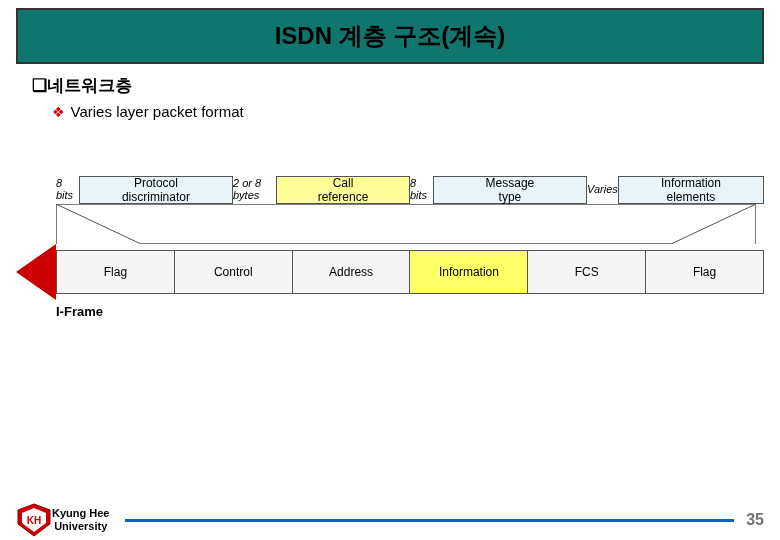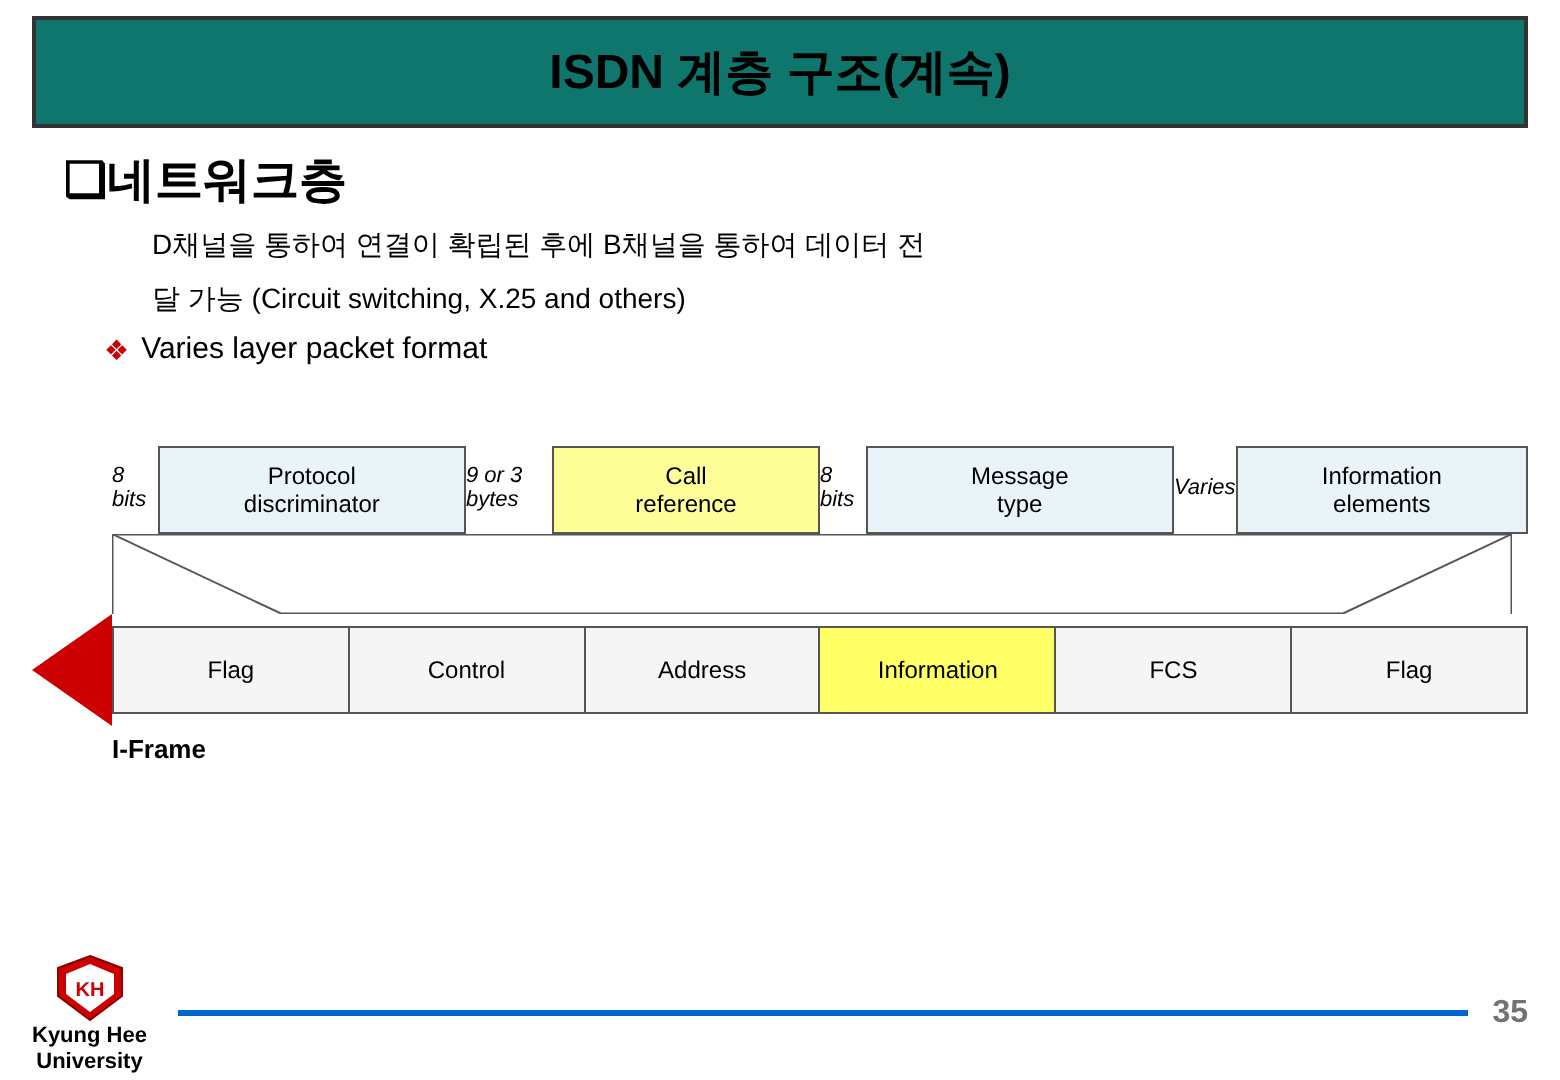--- a/index.html
+++ b/index.html
@@ -39,7 +39,7 @@
     }
 
     .bullet-main {
-      font-size: 24px;
+      font-size: 17px;
       font-weight: bold;
       margin-bottom: 6px;
       color: #000;

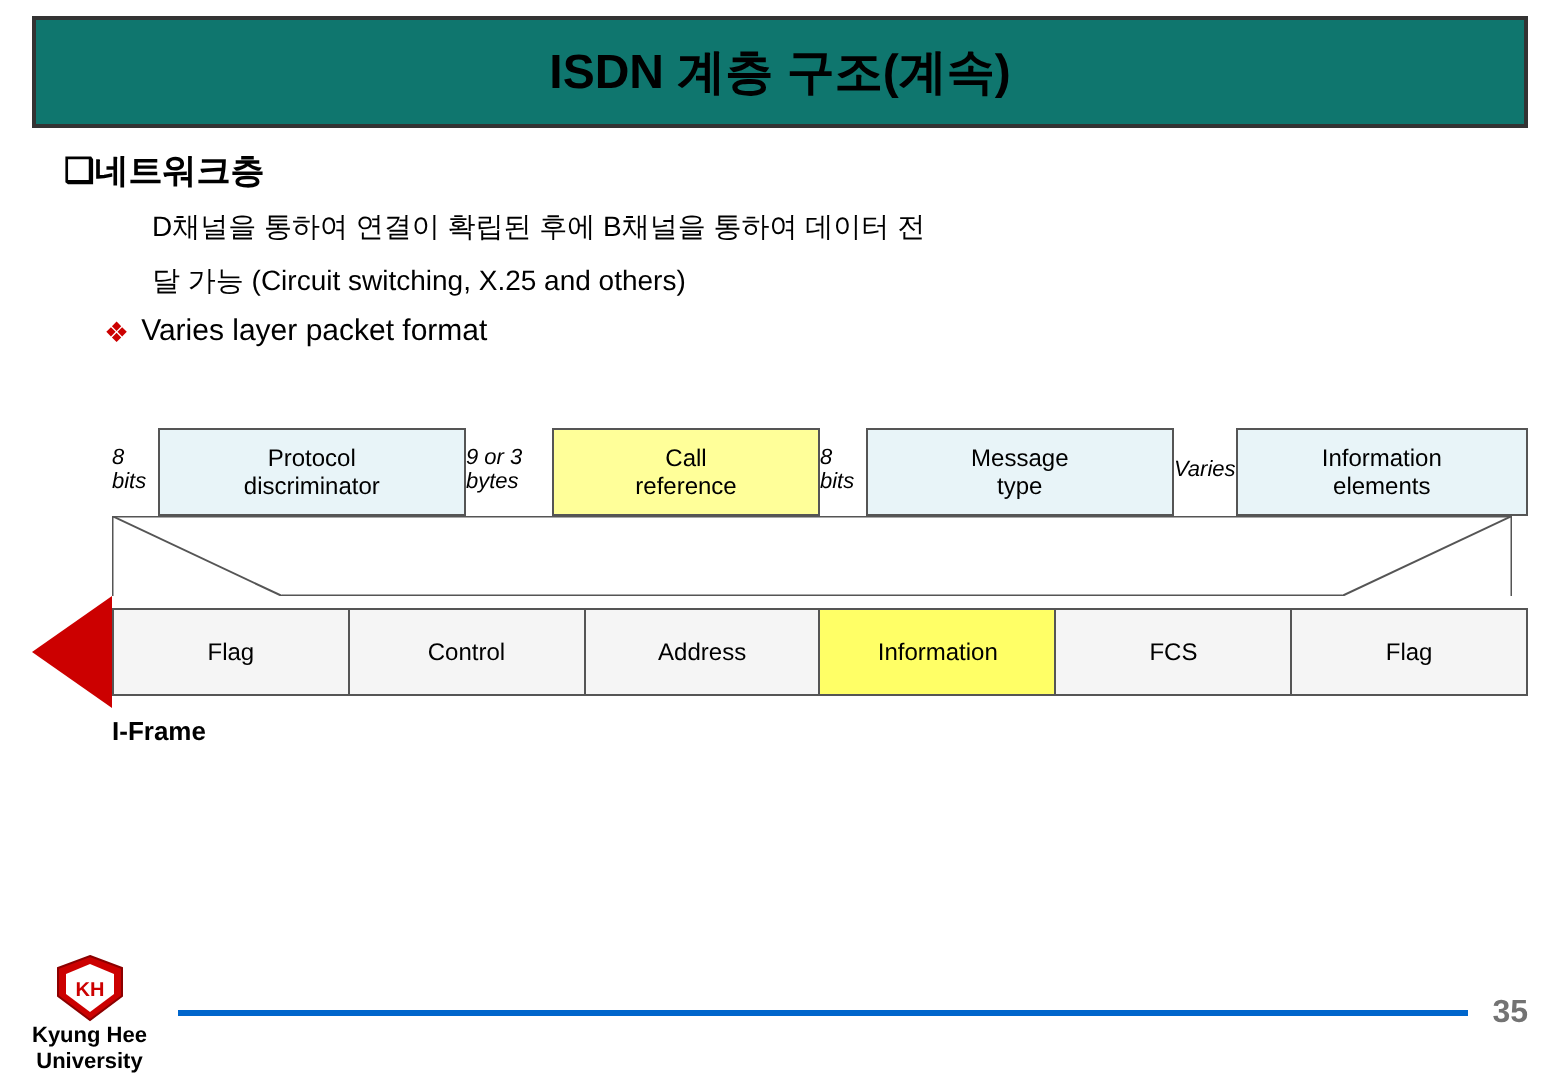--- a/index.html
+++ b/index.html
@@ -211,10 +211,6 @@
 
   <div class="content">
     <div class="bullet-main">❑네트워크층</div>
-    <div style="margin-left:24px;">
-      <div class="bullet-sub">D채널을 통하여 연결이 확립된 후에 B채널을 통하여 데이터 전</div>
-      <div class="bullet-sub">달 가능 (Circuit switching, X.25 and others)</div>
-    </div>
     <div class="sub-bullet">
       <span class="diamond">❖</span>
       <span>Varies layer packet format</span>

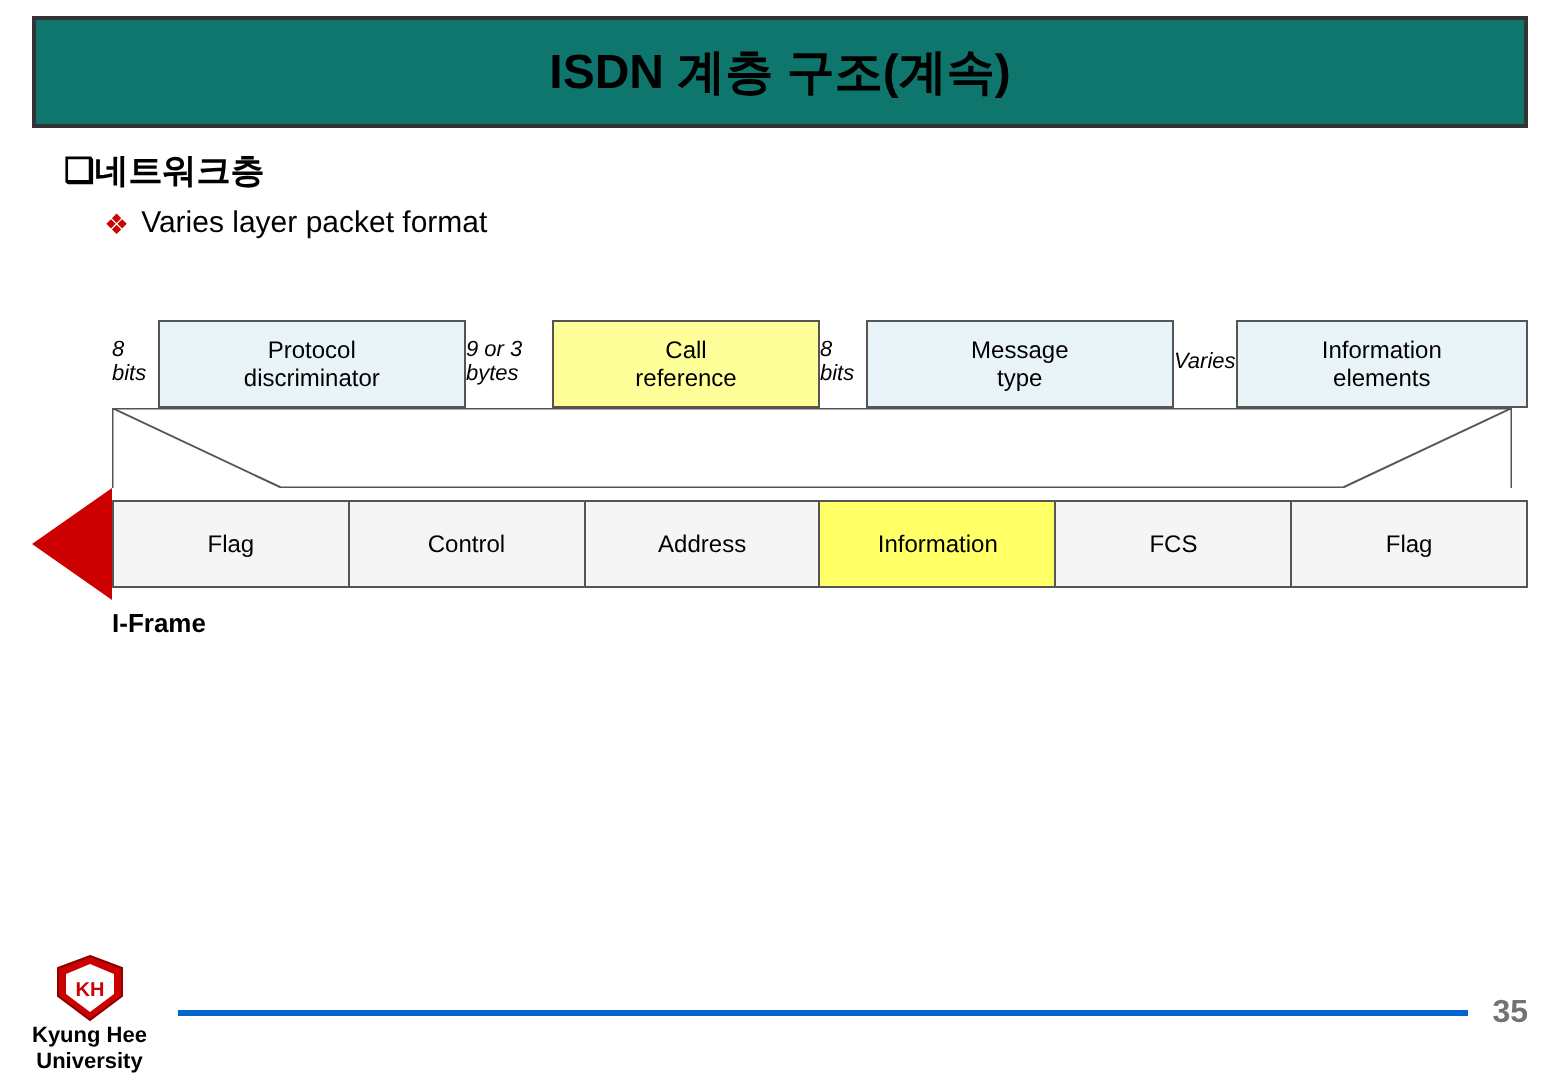--- a/index.html
+++ b/index.html
@@ -99,7 +99,7 @@
       text-align: center;
       font-size: 12px;
       width: 100%;
-      height: 44px;
+      height: 28px;
       padding: 2px;
       line-height: 1.2;
     }

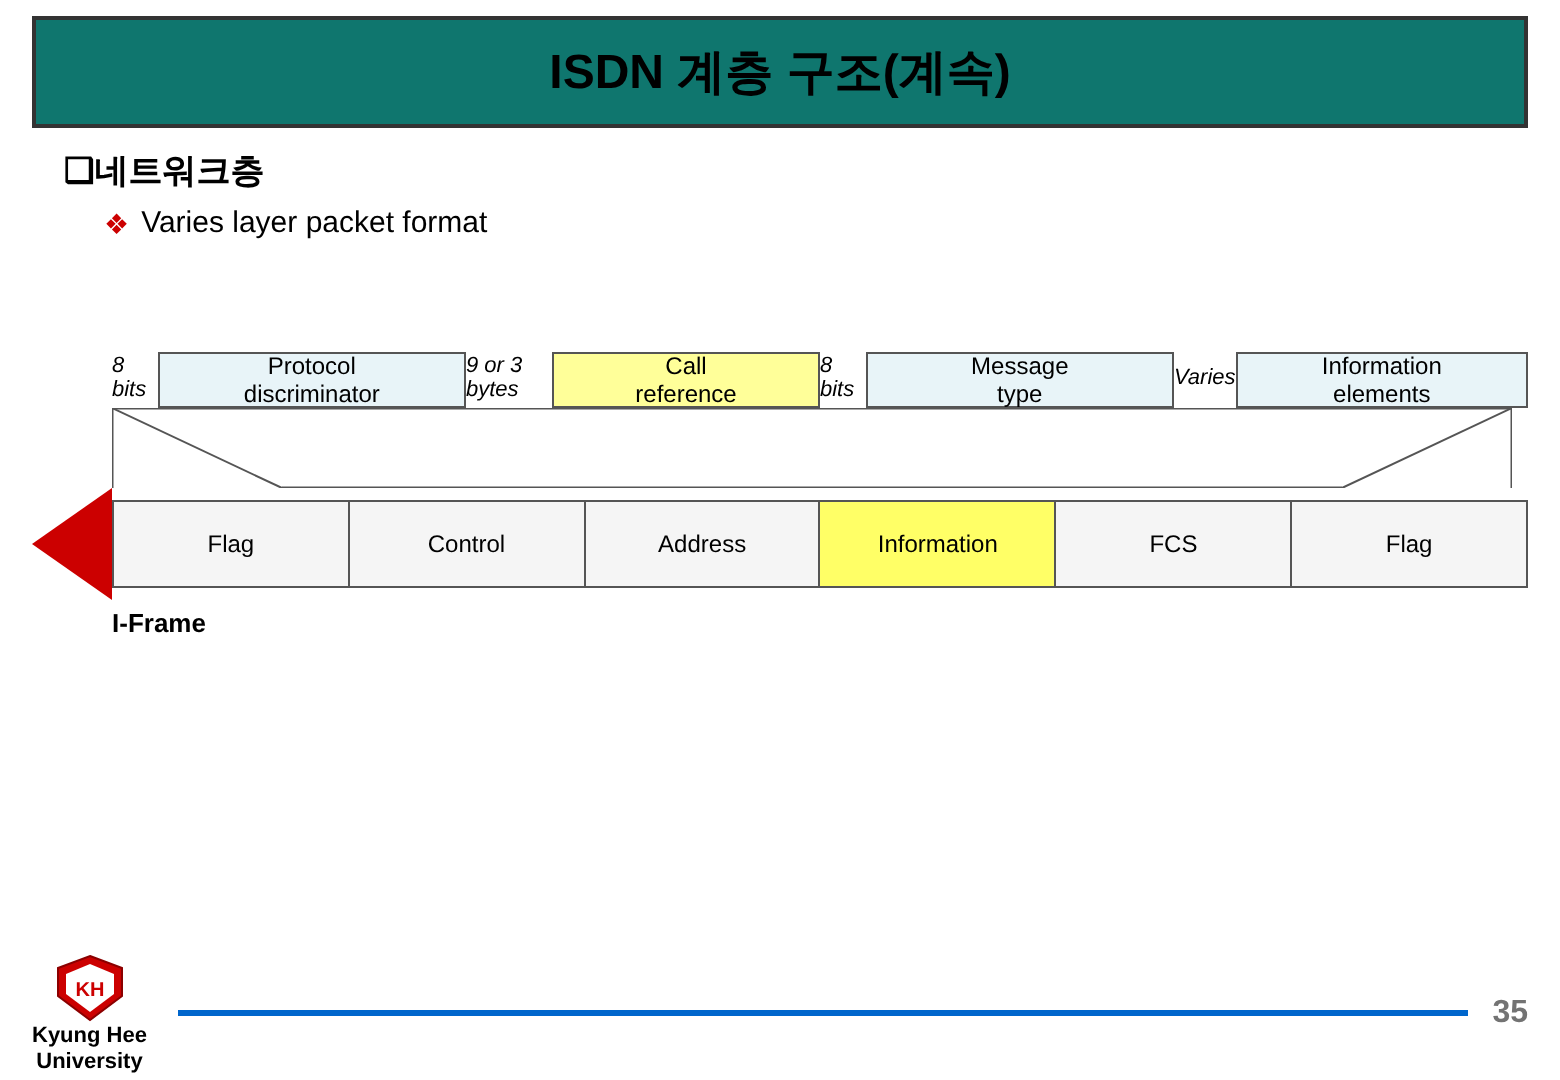--- a/index.html
+++ b/index.html
@@ -227,7 +227,7 @@
       </div>
 
       <div class="box-group">
-        <div class="bit-label">9 or 3 bytes</div>
+        <div class="bit-label">2 or 8 bytes</div>
         <div class="packet-box yellow">Call<br>reference</div>
       </div>
 

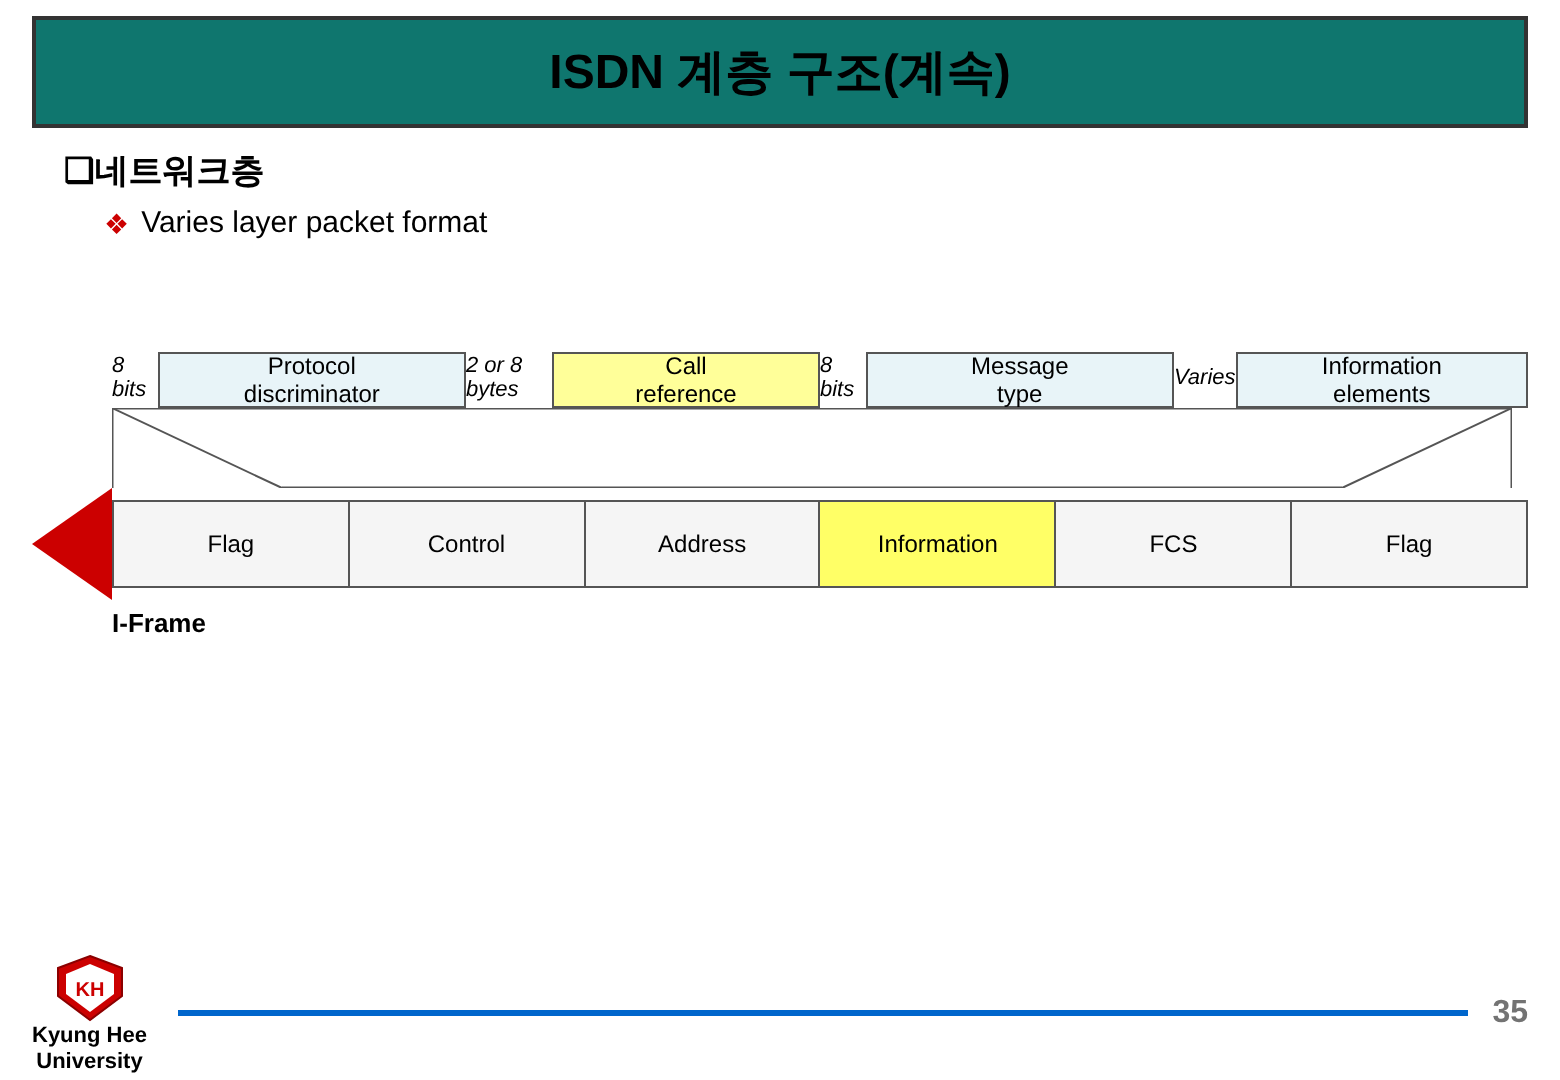--- a/index.html
+++ b/index.html
@@ -161,7 +161,6 @@
 
     .logo-area {
       display: flex;
-      flex-direction: column;
       align-items: center;
       margin-right: 16px;
     }

